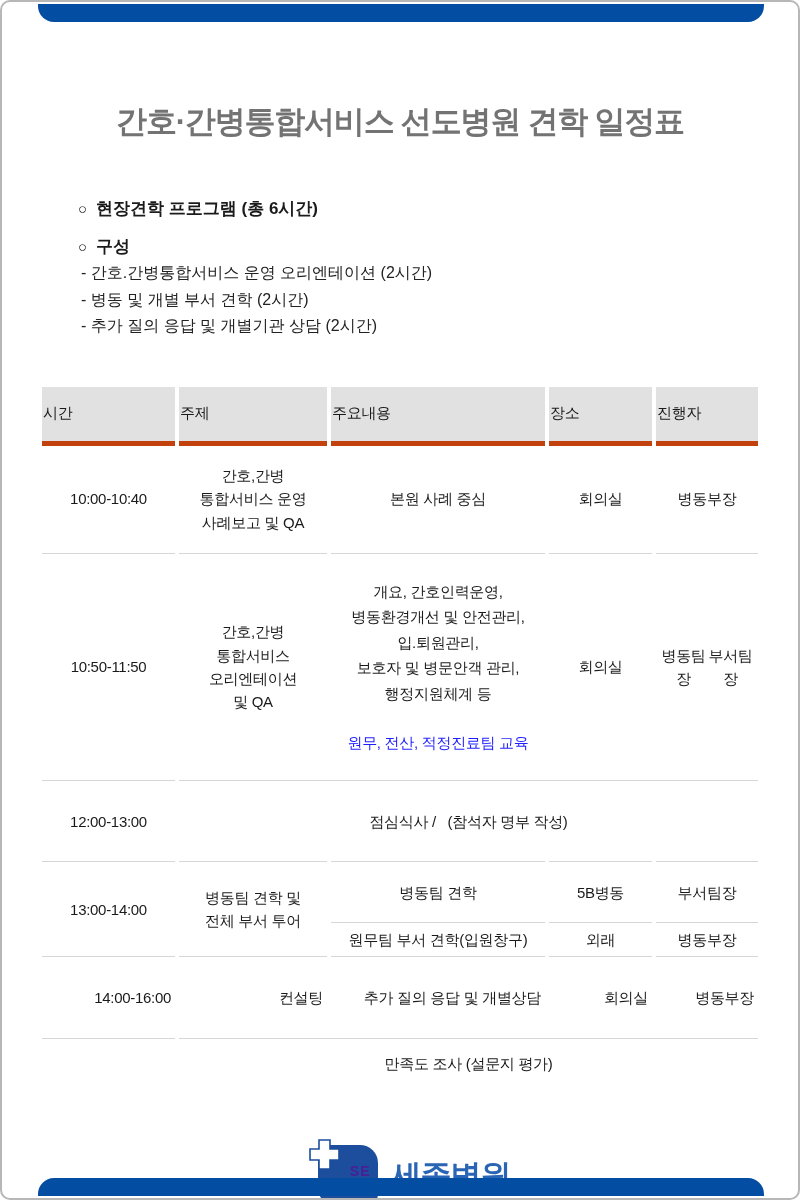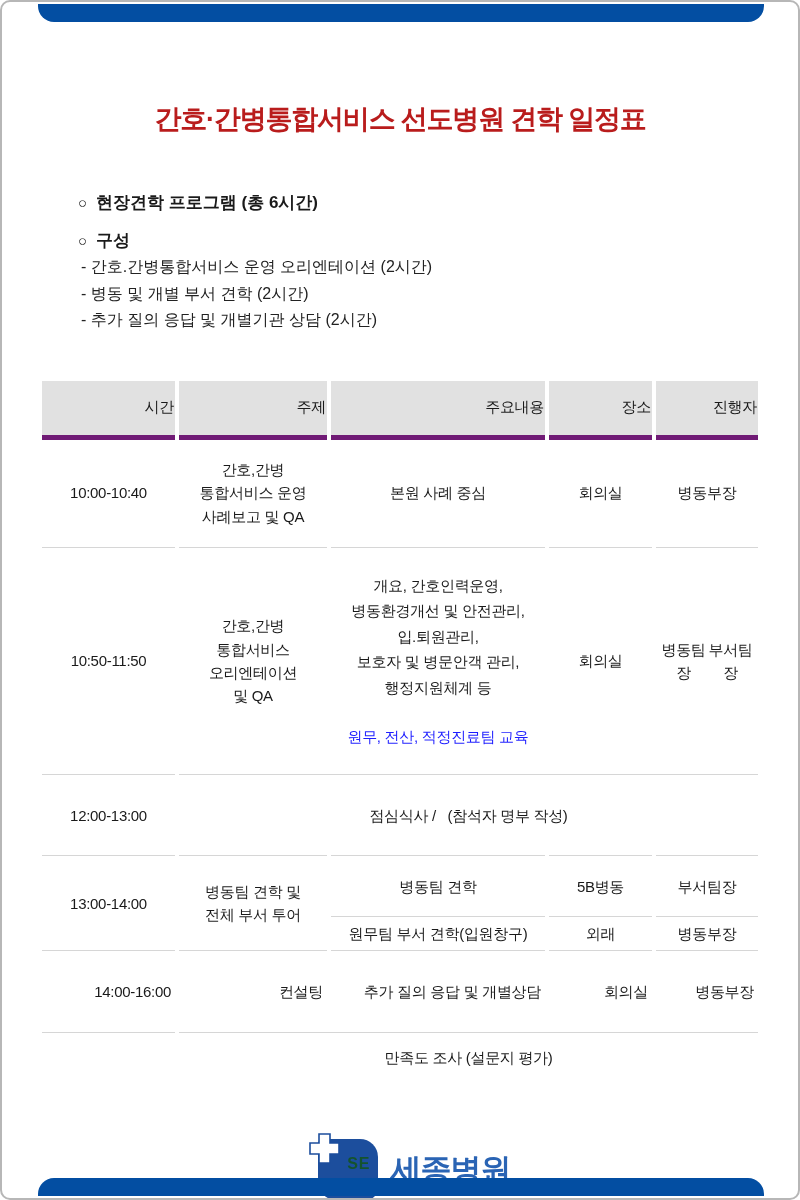--- a/index.html
+++ b/index.html
@@ -12,7 +12,7 @@
   .accent-bar.top { top:2px; border-radius:0 0 16px 16px; }
   .accent-bar.bottom { bottom:2px; border-radius:16px 16px 0 0; }
 
-  .title { margin:99px 30px 0; text-align:center; font-size:27px; font-weight:700; letter-spacing:-1.2px; color:#b91c1c; }
+  .title { margin:99px 30px 0; text-align:center; font-size:31px; font-weight:700; letter-spacing:-1.2px; color:#737373; }
 
   .intro { margin:52px 40px 0 76px; font-size:17px; }
   .intro-head { display:flex; align-items:center; gap:9px; font-weight:700; height:27px; }

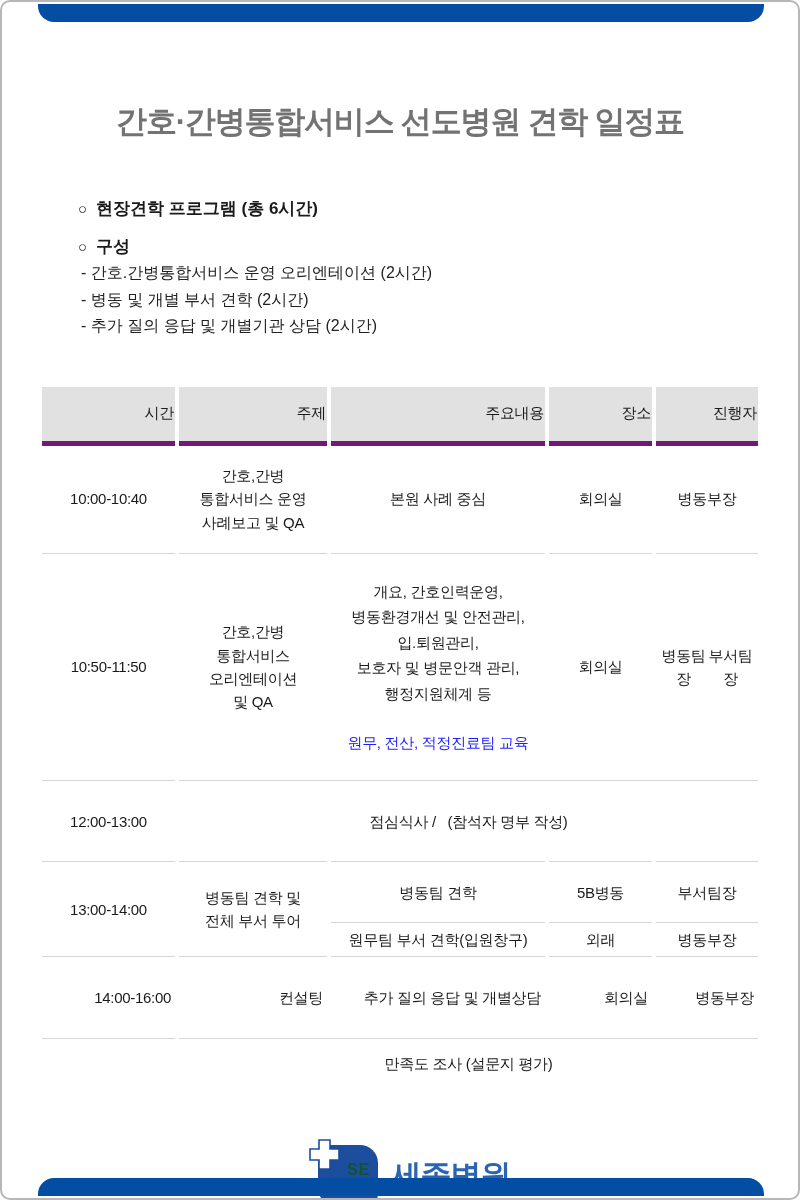--- a/index.html
+++ b/index.html
@@ -26,7 +26,7 @@
   }
   table.schedule th {
     background:#e1e1e1; height:52px; font-weight:500; font-size:15px;
-    border-bottom:5px solid #701a75; text-align:right; vertical-align:middle;
+    border-bottom:5px solid #c2410c; text-align:left; vertical-align:middle;
   }
   table.schedule td {
     text-align:center; vertical-align:middle; border-top:1px solid #d6d6d6;

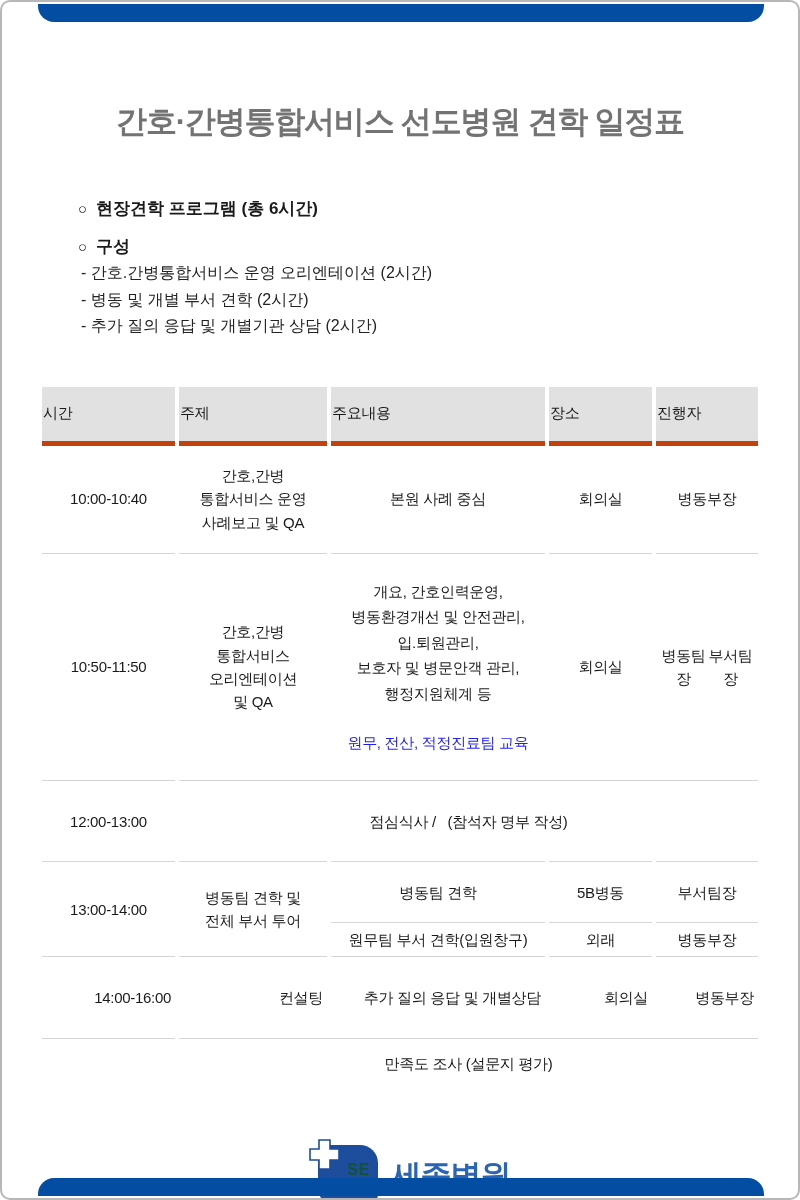--- a/index.html
+++ b/index.html
@@ -47,7 +47,7 @@
   .logo-mark { position:relative; width:60px; height:61px; }
   .logo-square { position:absolute; inset:0; background:#1c4e9d; border-radius:5px 18px 12px 18px; }
   .logo-cross { position:absolute; top:-6px; left:-9px; width:31px; height:31px; }
-  .logo-se   { position:absolute; right:7px; bottom:27px; color:#14532d; font-weight:700; font-size:16px; letter-spacing:1px; }
+  .logo-se   { position:absolute; right:7px; bottom:27px; color:#4c1d95; font-weight:700; font-size:14px; letter-spacing:1px; }
   .logo-jong { position:absolute; right:6px; bottom:8px;  color:#fff; font-weight:700; font-size:14px; letter-spacing:0.2px; }
   .logo-name { font-size:31px; font-weight:700; color:#2a64b4; letter-spacing:-1px; }
 </style>

